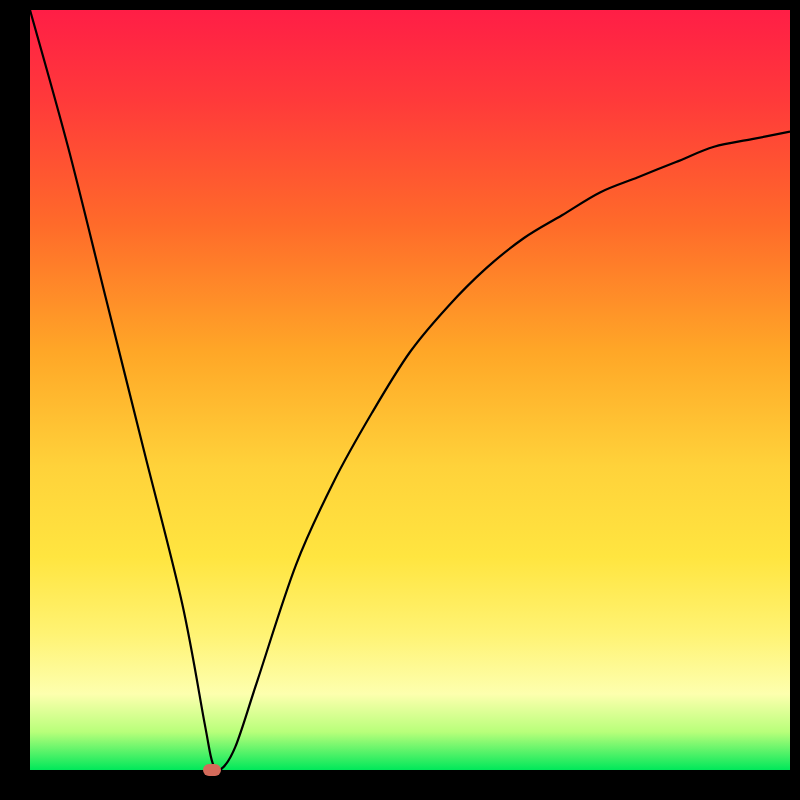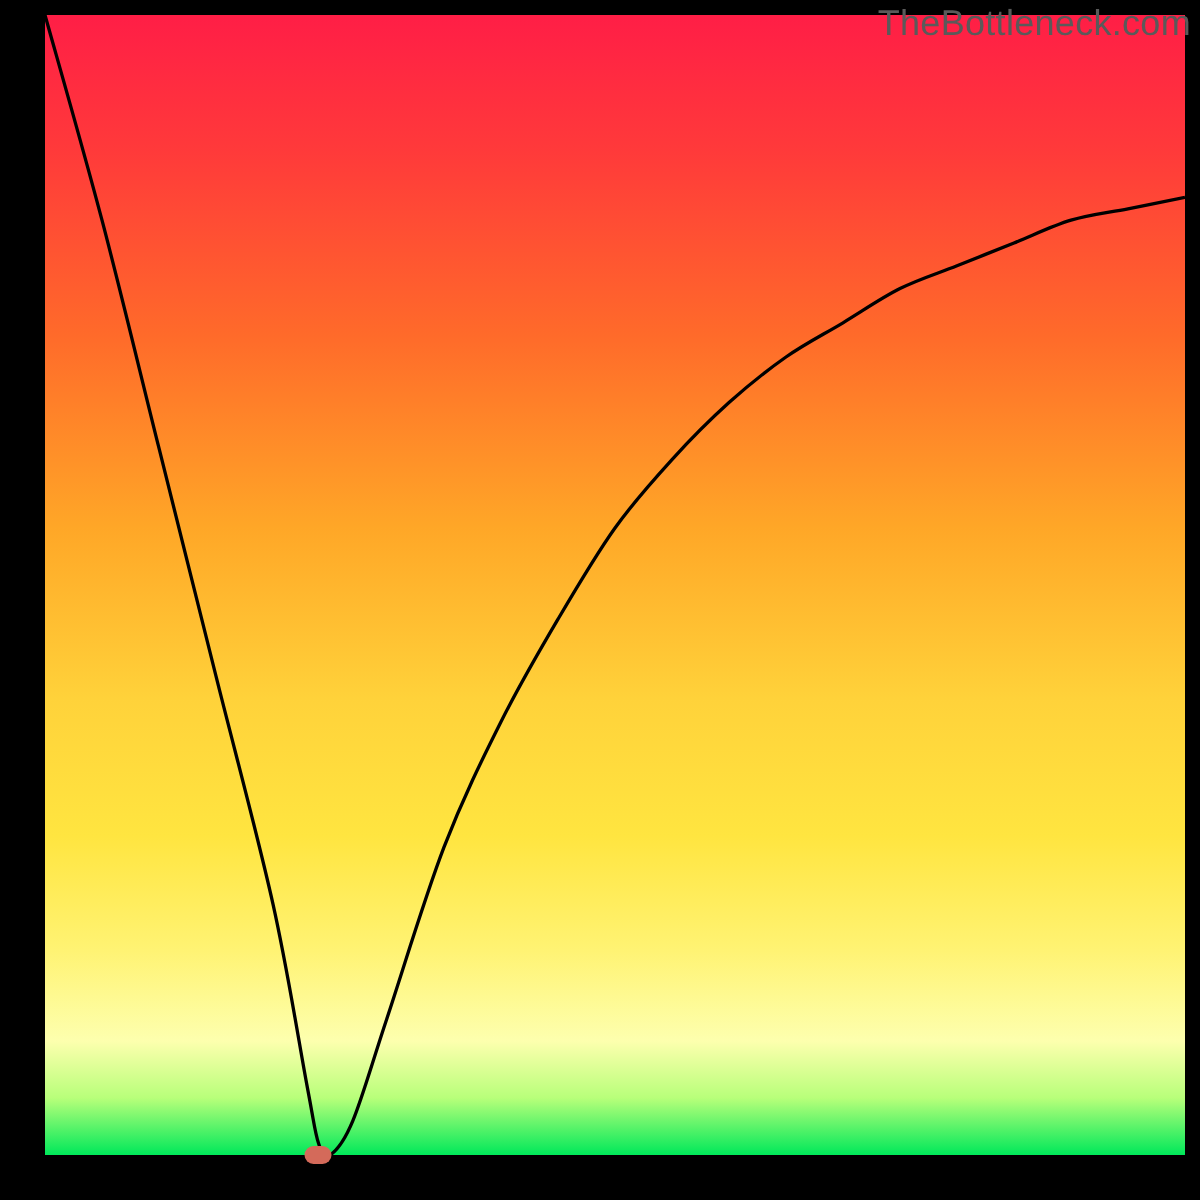--- a/index.html
+++ b/index.html
@@ -77,7 +77,6 @@
 
   </div>
 
-  <div class="watermark">TheBottleneck.com</div>
 
 </div>
 

